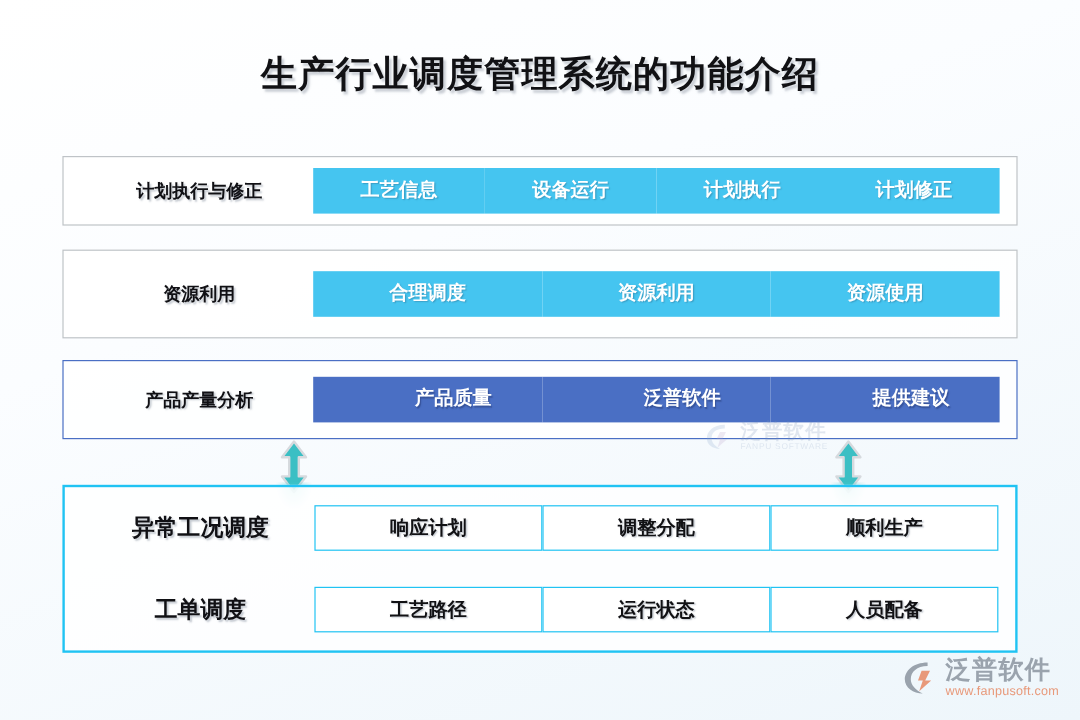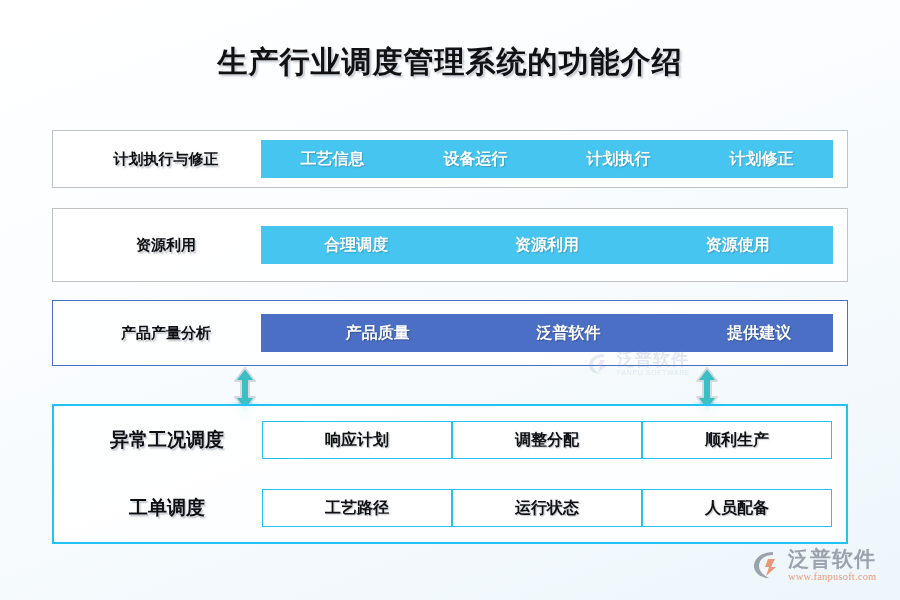--- a/index.html
+++ b/index.html
@@ -169,7 +169,7 @@
     font-size: 10.5px;
     color: #e8997a;
     letter-spacing: 0.2px;
-    font-family: Liberation Serif, serif;
+    font-family: Liberation Sans, sans-serif;
   }
 </style>
 </head>

